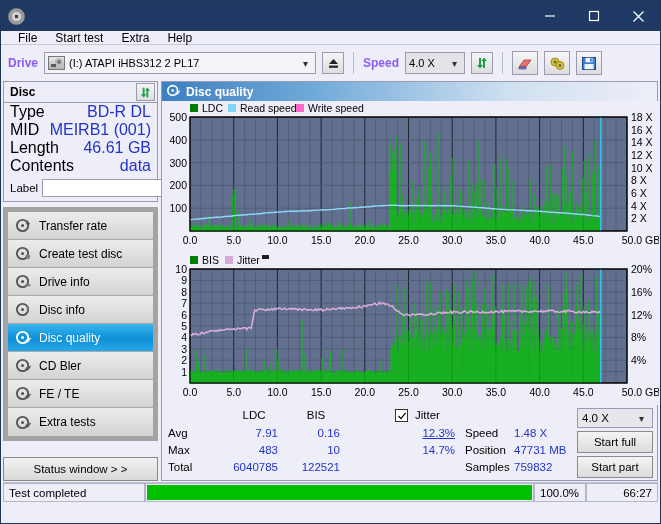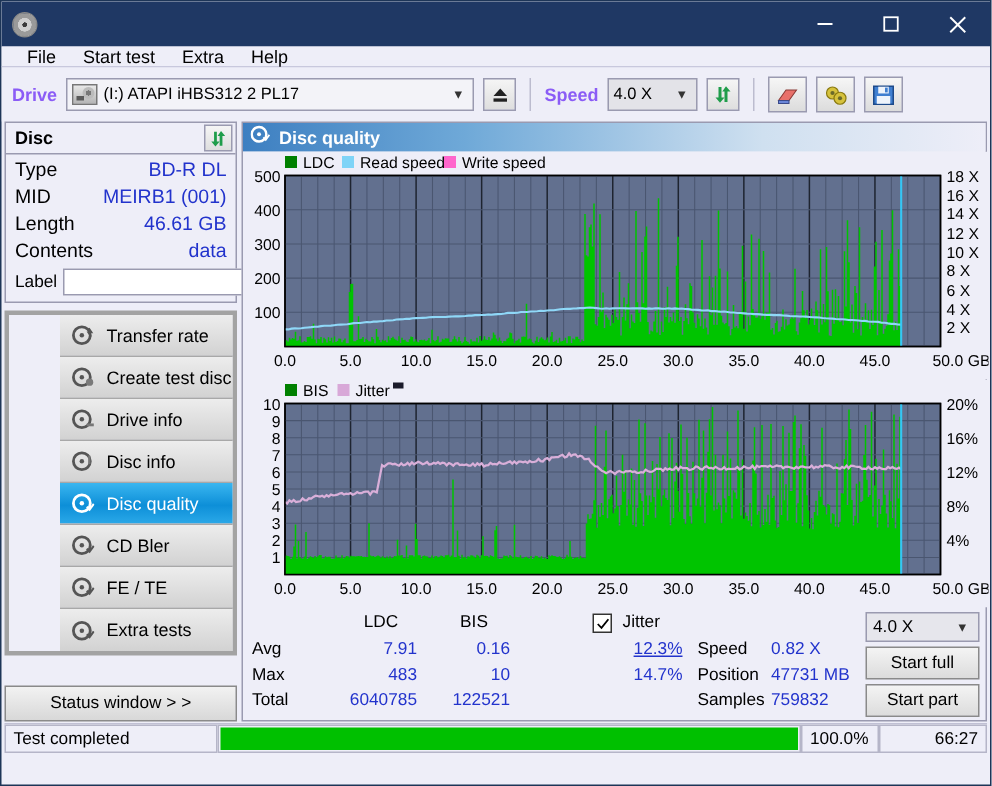--- a/index.html
+++ b/index.html
@@ -134,9 +134,9 @@
     display: flex; align-items: center; justify-content: center;
   }
   .disc-row {
-    display: flex; align-items: center;
+    display: flex; align-items: flex-end;
     height: 18px; padding: 0 6px;
-    font-size: 13px;
+    font-size: 16px;
   }
   .disc-key { color: #000; }
   .disc-val { margin-left: auto; color: #2233cc; }

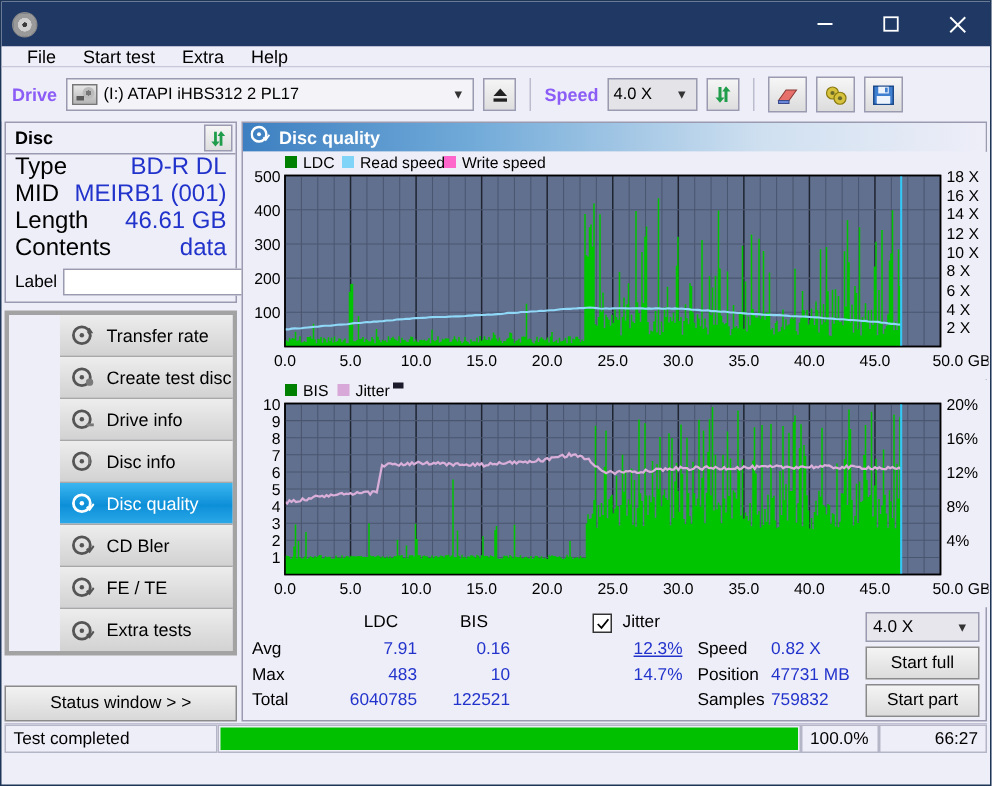--- a/index.html
+++ b/index.html
@@ -151,7 +151,7 @@
     background: linear-gradient(#f0f0f0, #d6d6d6);
     display: flex; align-items: center; justify-content: center;
   }
-  #nav { margin-top: 5px; border: 3px solid #a3a3a3; padding-left: 34px; }
+  #nav { margin-top: 5px; border: 5px solid #a3a3a3; }
   .nav-item {
     height: 28px;
     display: flex; align-items: center;

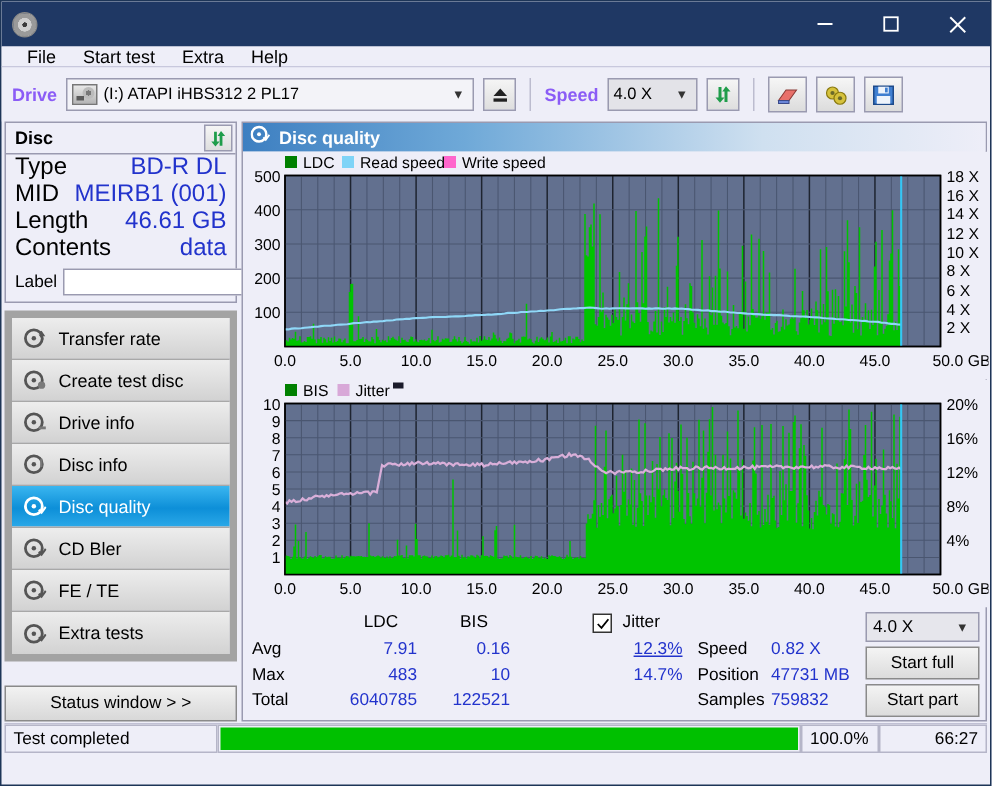--- a/index.html
+++ b/index.html
@@ -725,7 +725,7 @@
       <div class="st stv num" style="left:112px; top:56px; width:66px;">122521</div>
 
       <div class="st" style="left:303px; top:22px;">Speed</div>
-      <div class="st stv" style="left:352px; top:22px;">0.82 X</div>
+      <div class="st stv" style="left:352px; top:22px;">1.48 X</div>
       <div class="st" style="left:303px; top:39px;">Position</div>
       <div class="st stv" style="left:352px; top:39px;">47731 MB</div>
       <div class="st" style="left:303px; top:56px;">Samples</div>

